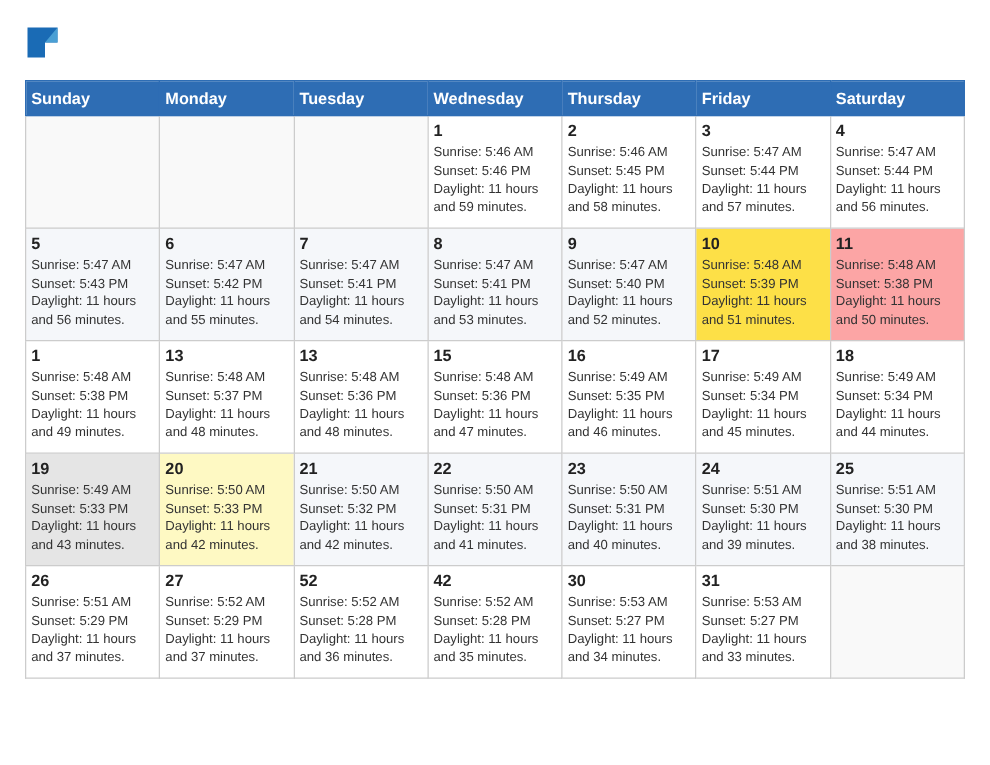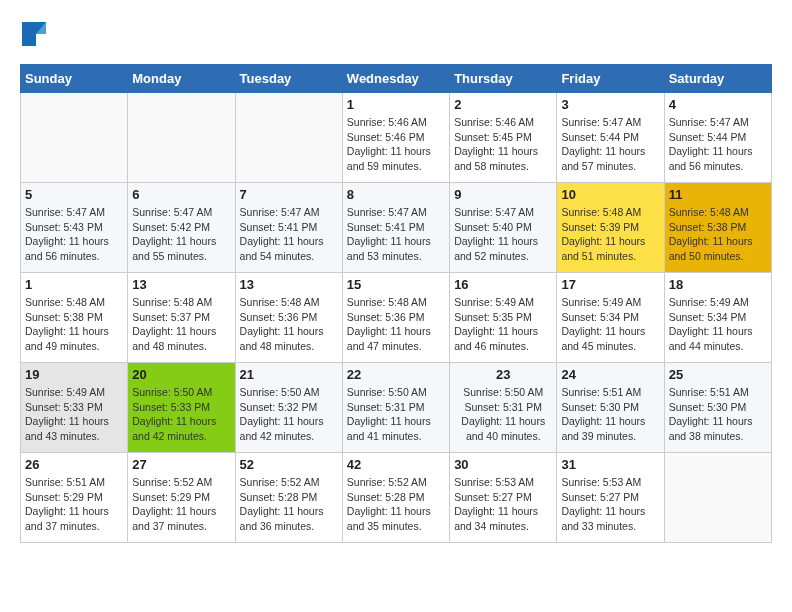--- a/index.html
+++ b/index.html
@@ -181,7 +181,7 @@
 Sunset: 5:39 PM
 Daylight: 11 hours and 51 minutes.</div>
         </td>
-        <td style="background: #eab308;">
+        <td style="background: #fca5a5;">
           <div class="day-num">11</div>
           <div class="day-info" style="white-space: pre-line;">Sunrise: 5:48 AM
 Sunset: 5:38 PM

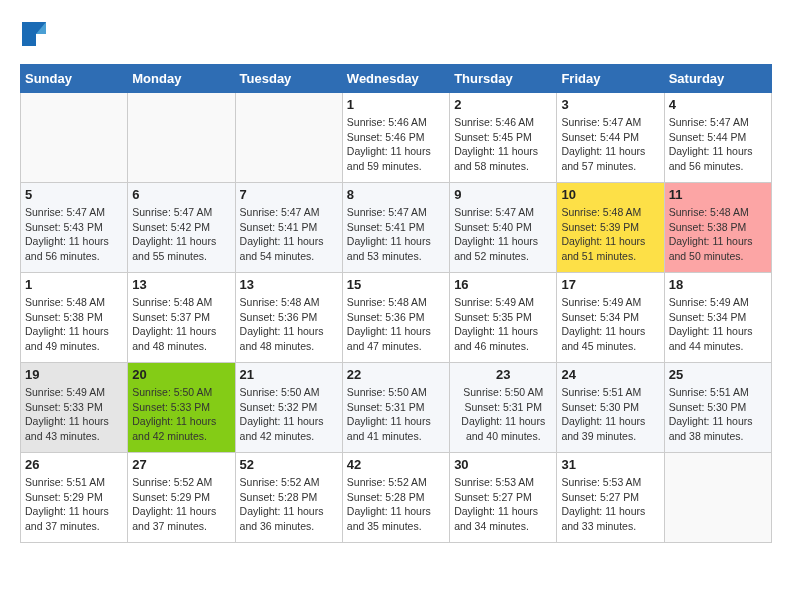--- a/index.html
+++ b/index.html
@@ -239,7 +239,7 @@
 Sunset: 5:33 PM
 Daylight: 11 hours and 43 minutes.</div>
         </td>
-        <td style="background: #84cc16;">
+        <td style="background: #fef9c3;">
           <div class="day-num">20</div>
           <div class="day-info" style="white-space: pre-line;">Sunrise: 5:50 AM
 Sunset: 5:33 PM

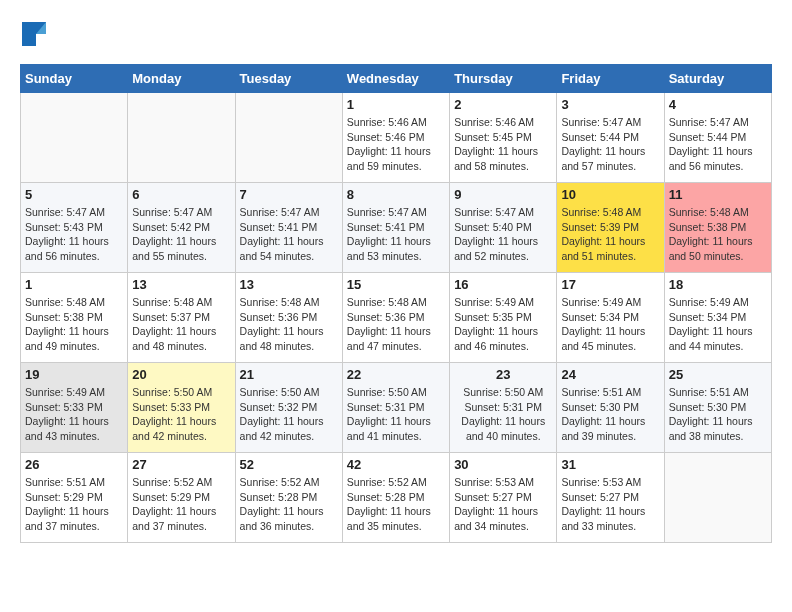--- a/index.html
+++ b/index.html
@@ -257,7 +257,7 @@
 Sunset: 5:31 PM
 Daylight: 11 hours and 41 minutes.</div>
         </td>
-        <td style="background: rgb(245, 247, 250); text-align: center;">
+        <td style="background: rgb(245, 247, 250);">
           <div class="day-num">23</div>
           <div class="day-info" style="white-space: pre-line;">Sunrise: 5:50 AM
 Sunset: 5:31 PM

